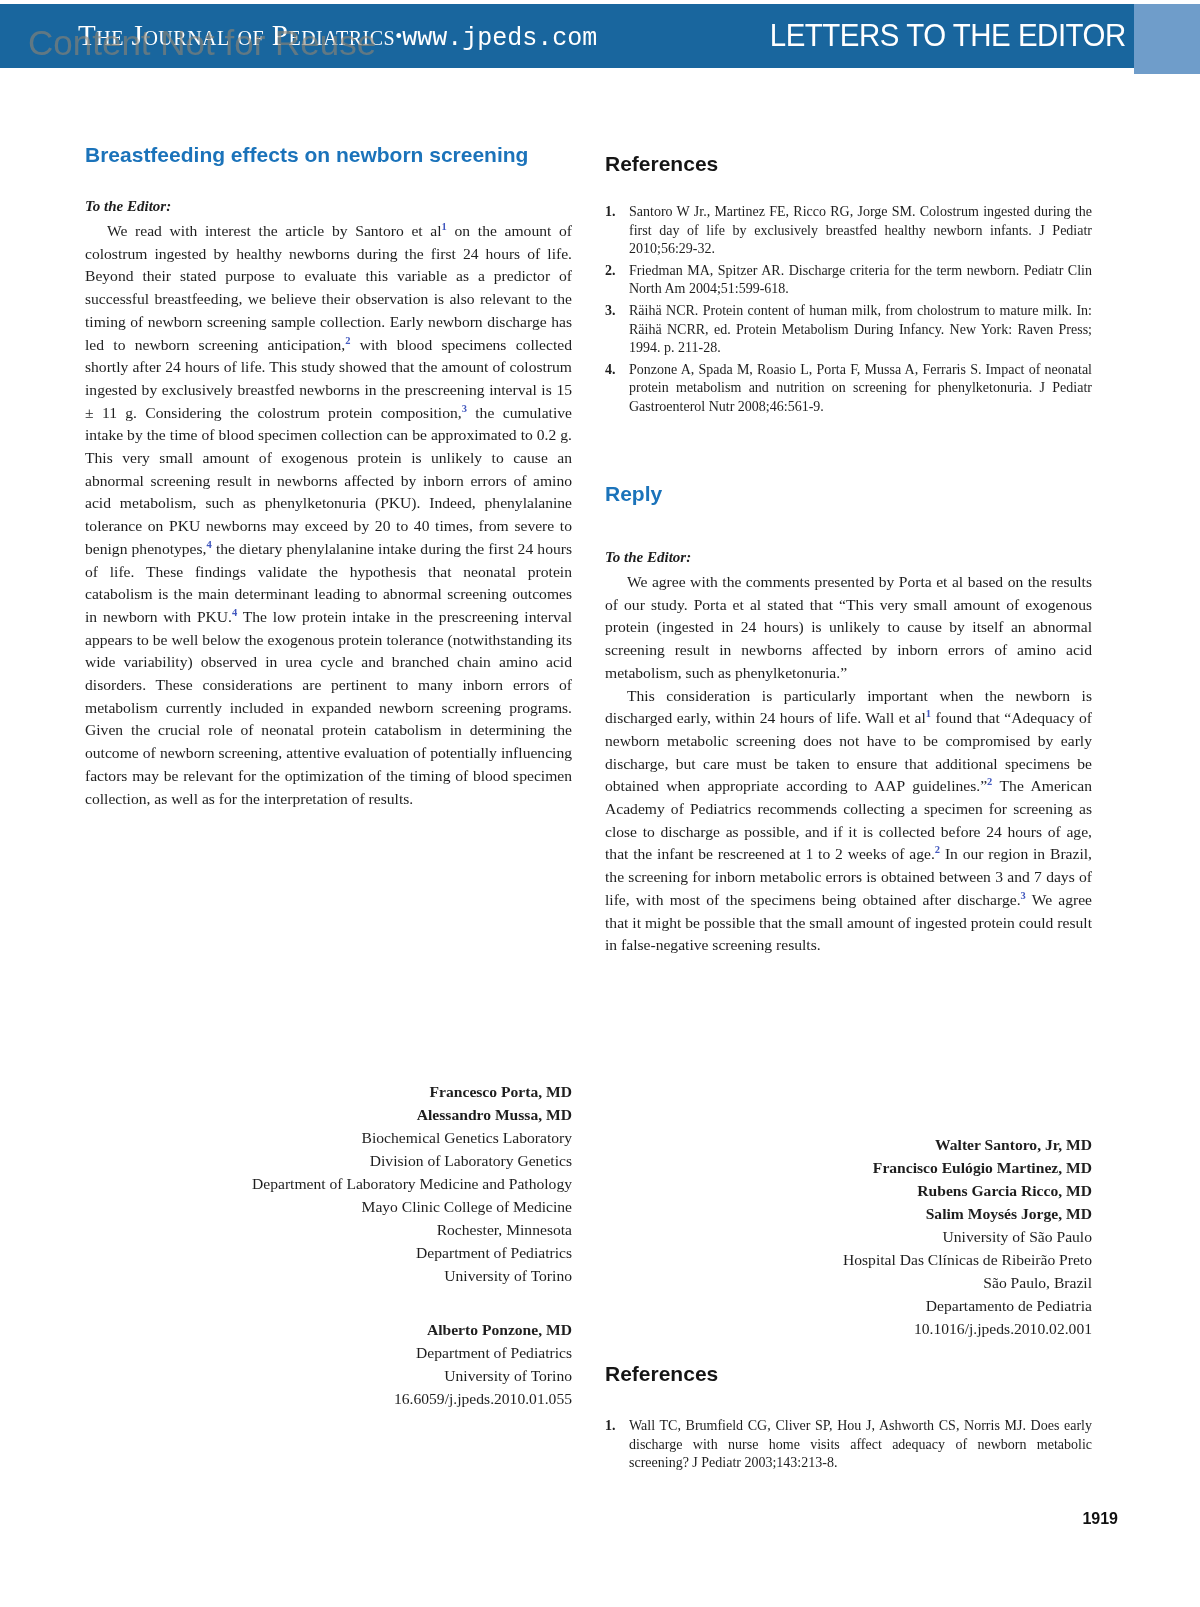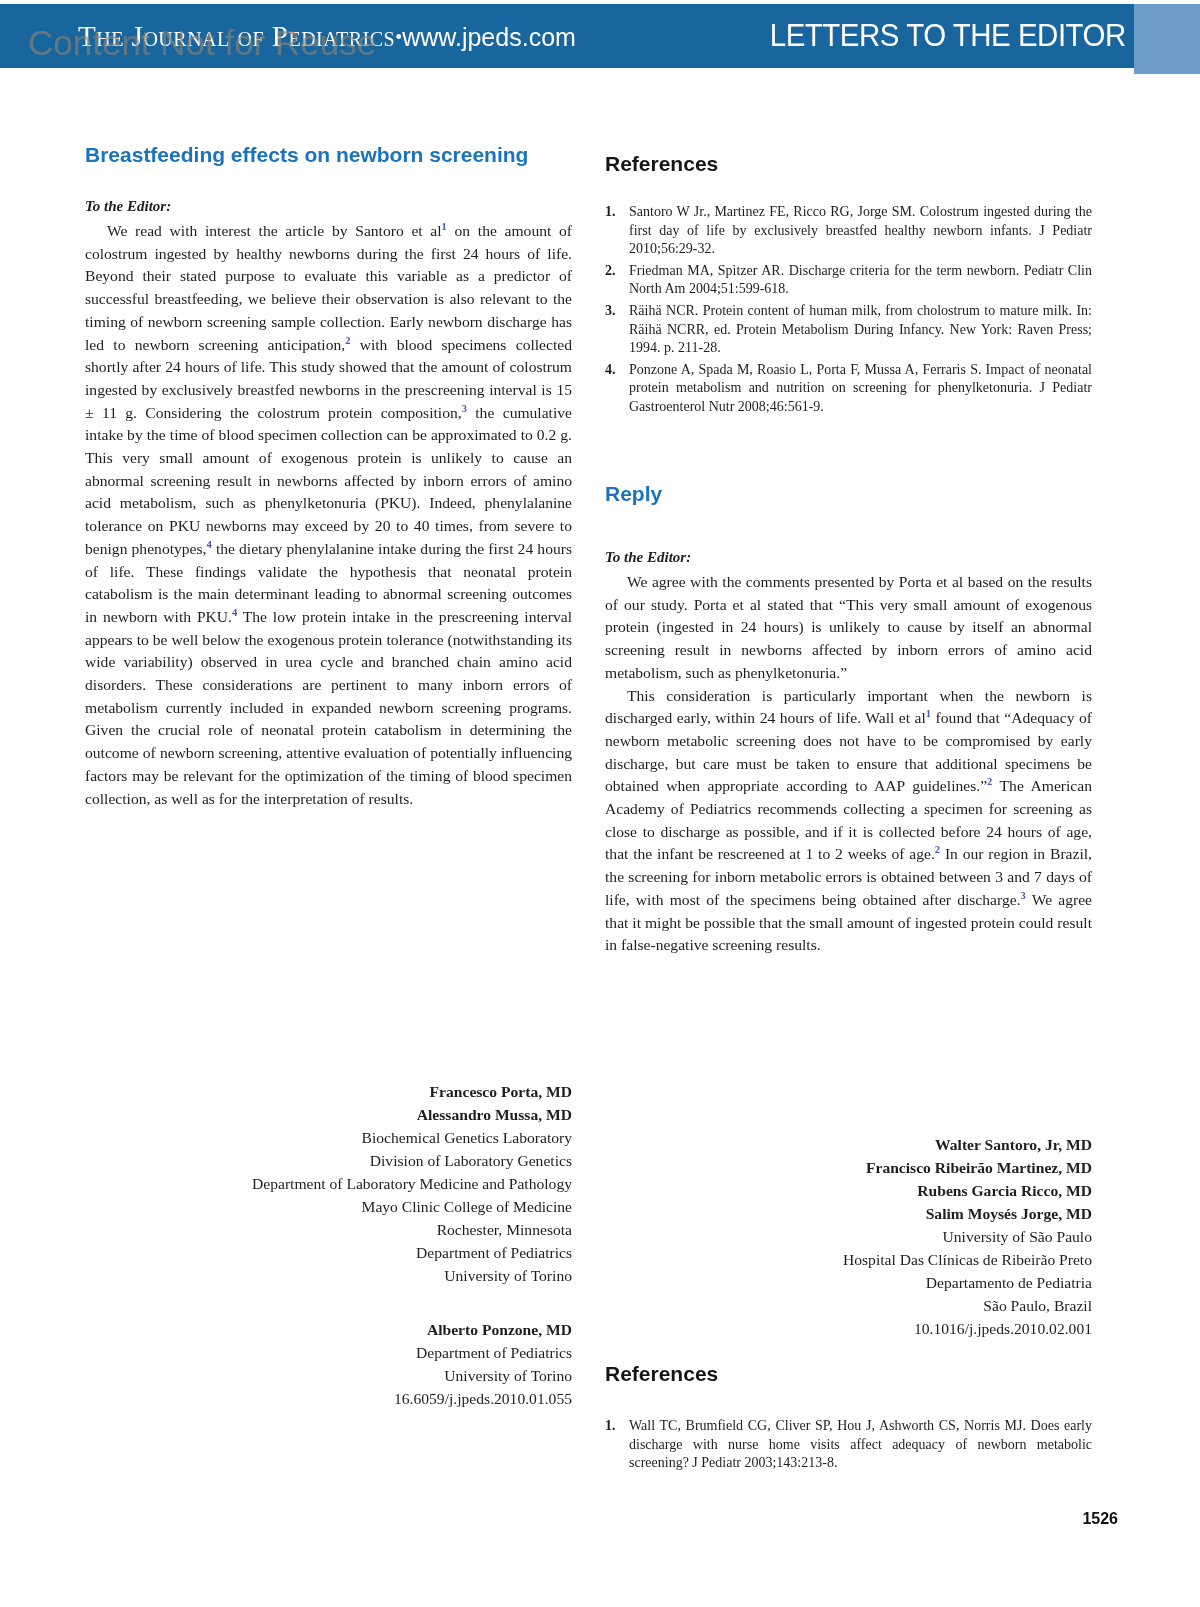--- a/index.html
+++ b/index.html
@@ -17,7 +17,7 @@
   .journal-name{font-family:"Liberation Serif",serif;font-variant:small-caps;
     font-size:29px;letter-spacing:.5px;}
   .journal-sep{font-size:20px;position:relative;top:-2px;}
-  .journal-url{font-family:Liberation Sans, sans-serif;font-size:25px;}
+  .journal-url{font-family:Liberation Mono, monospace;font-size:25px;}
   .banner{font-family:"Liberation Sans",sans-serif;font-size:31px;color:#fff;
     letter-spacing:-.5px;transform:scaleX(.95);transform-origin:right center;white-space:nowrap;}
   .watermark{position:absolute;left:28px;top:17px;z-index:5;

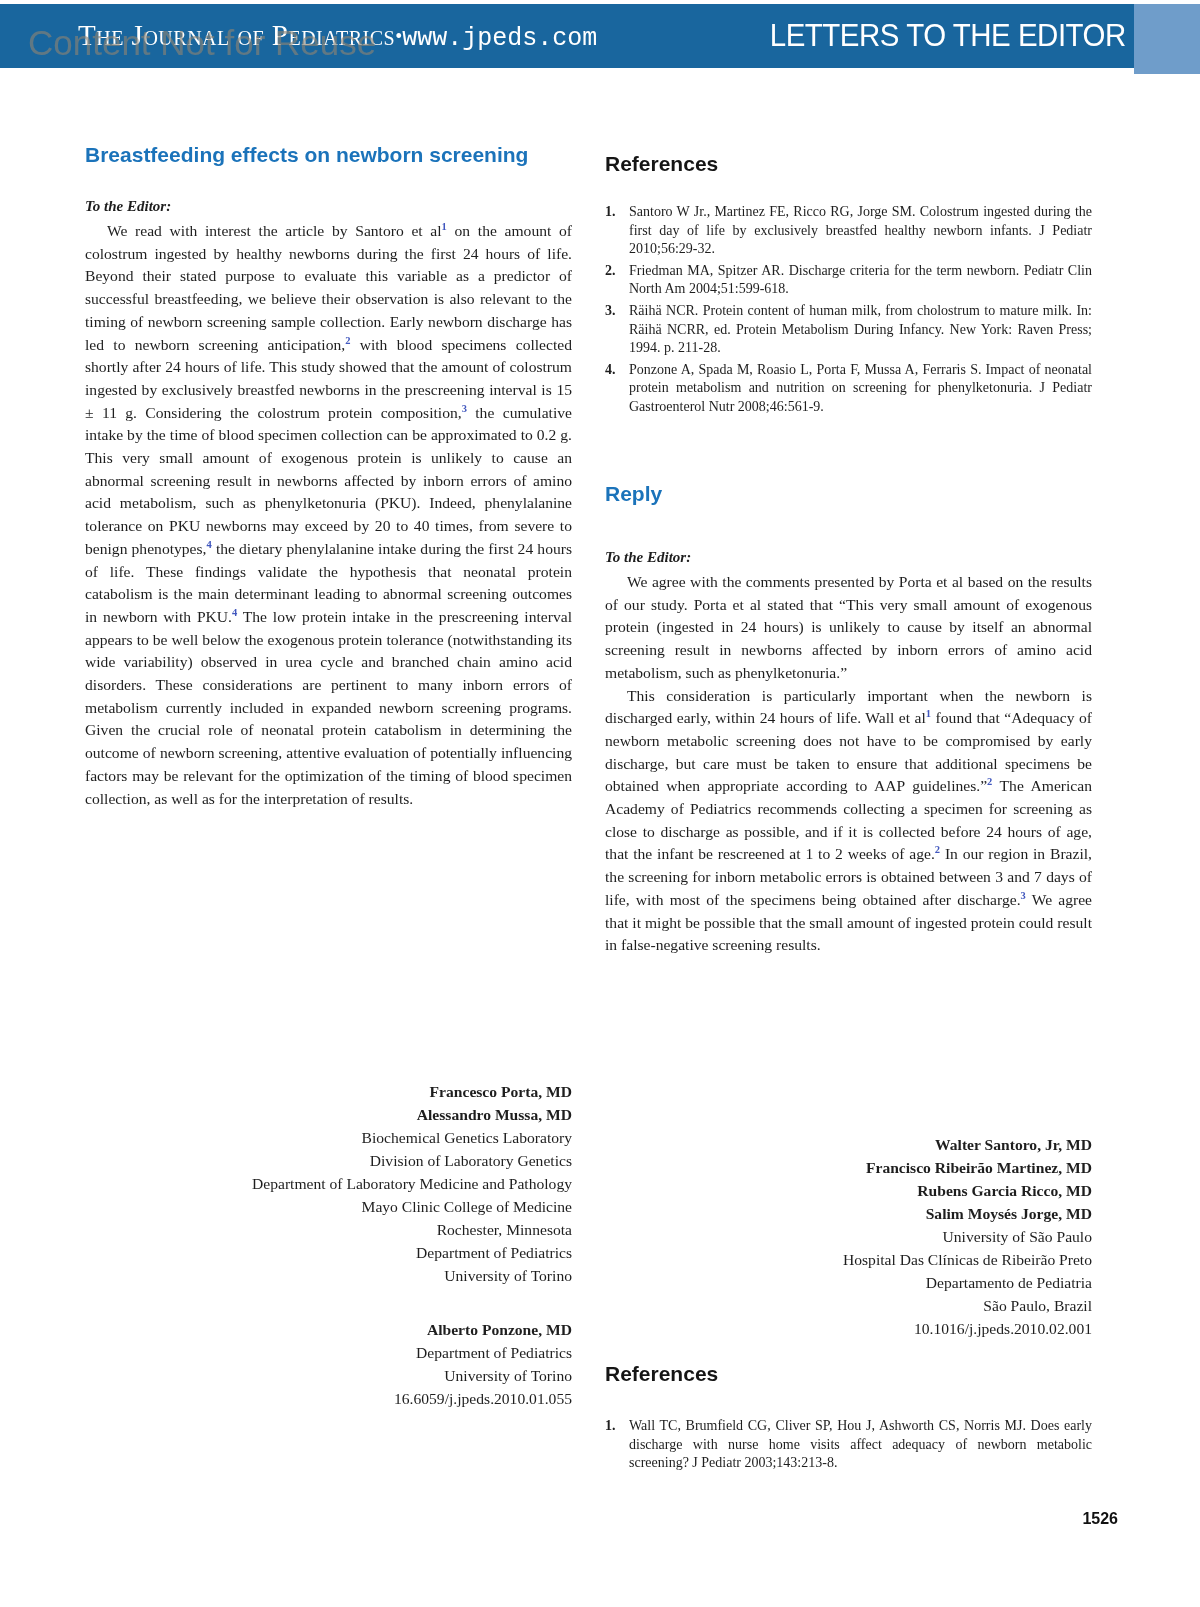--- a/index.html
+++ b/index.html
@@ -124,7 +124,7 @@
 
     <div class="sig" style="top:982px;">
       <div class="name">Walter Santoro, Jr, MD</div>
-      <div class="name">Francisco Ribeirão Martinez, MD</div>
+      <div class="name">Francisco Eulógio Martinez, MD</div>
       <div class="name">Rubens Garcia Ricco, MD</div>
       <div class="name">Salim Moysés Jorge, MD</div>
       <div>University of São Paulo</div>

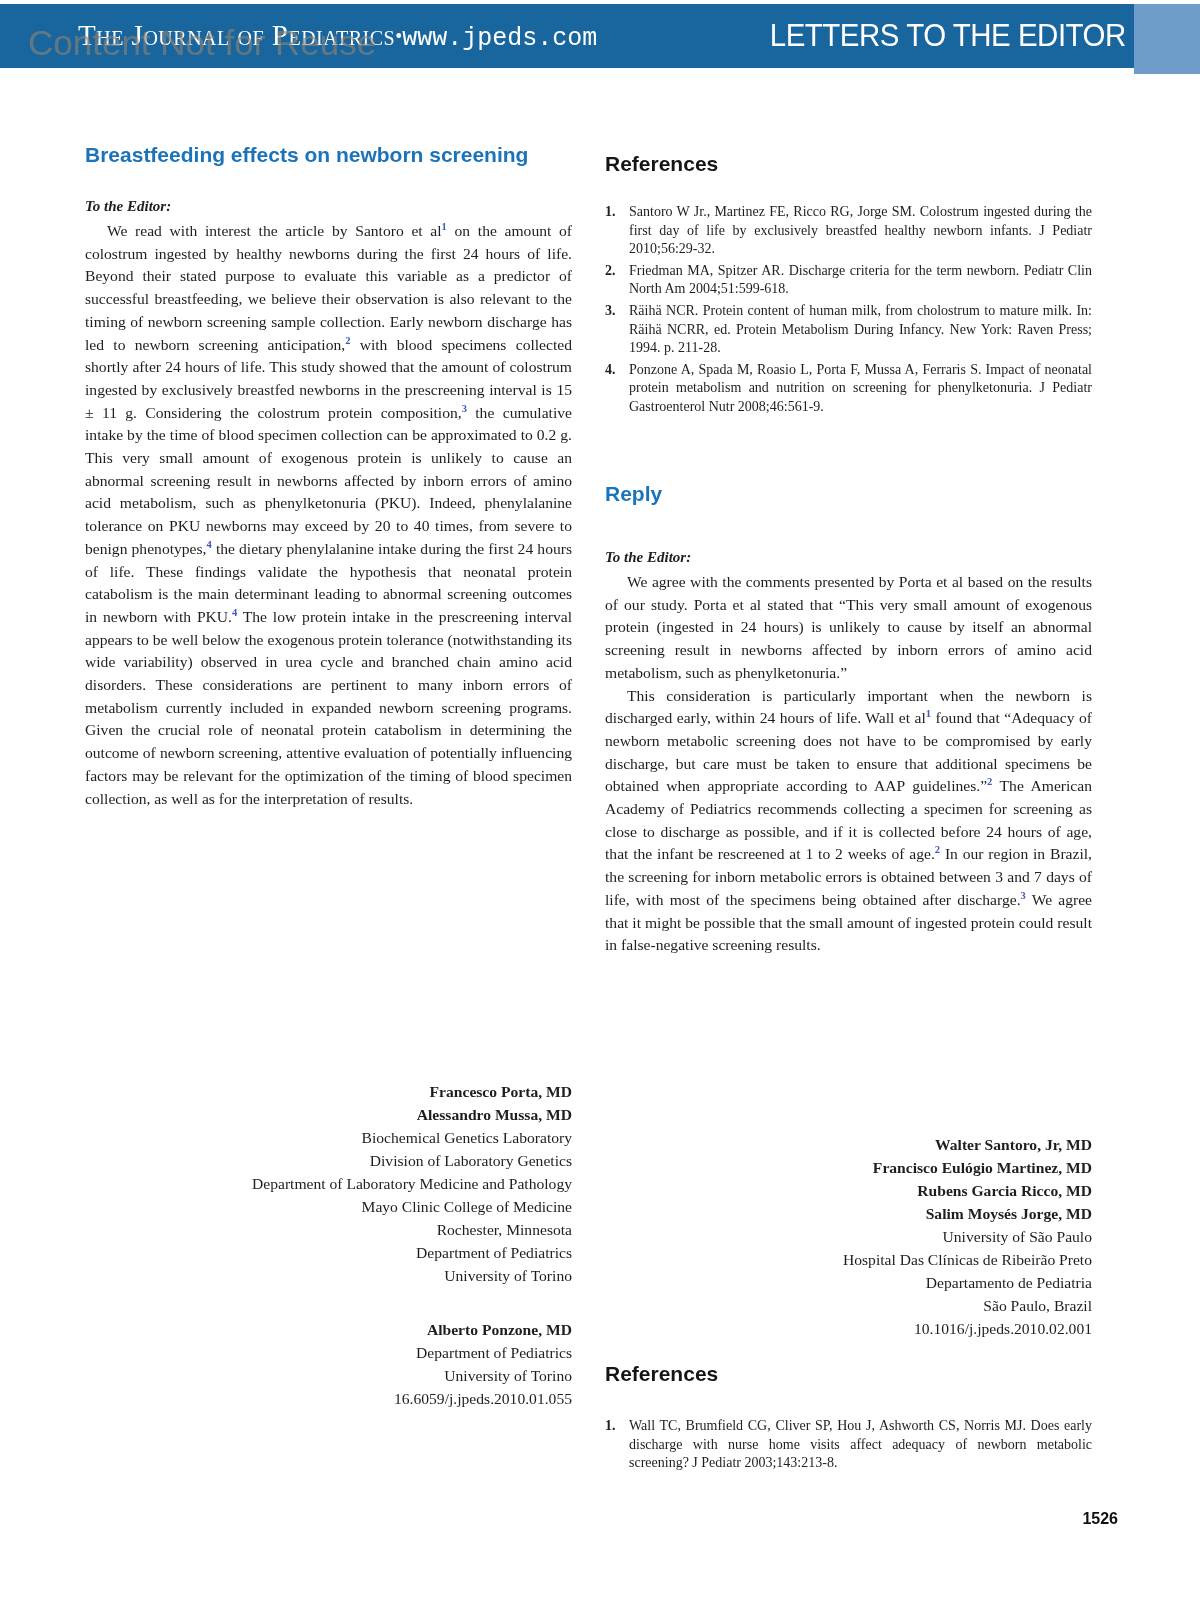--- a/index.html
+++ b/index.html
@@ -129,8 +129,8 @@
       <div class="name">Salim Moysés Jorge, MD</div>
       <div>University of São Paulo</div>
       <div>Hospital Das Clínicas de Ribeirão Preto</div>
+      <div>São Paulo, Brazil</div>
       <div>Departamento de Pediatria</div>
-      <div>São Paulo, Brazil</div>
       <div>10.1016/j.jpeds.2010.02.001</div>
     </div>
 

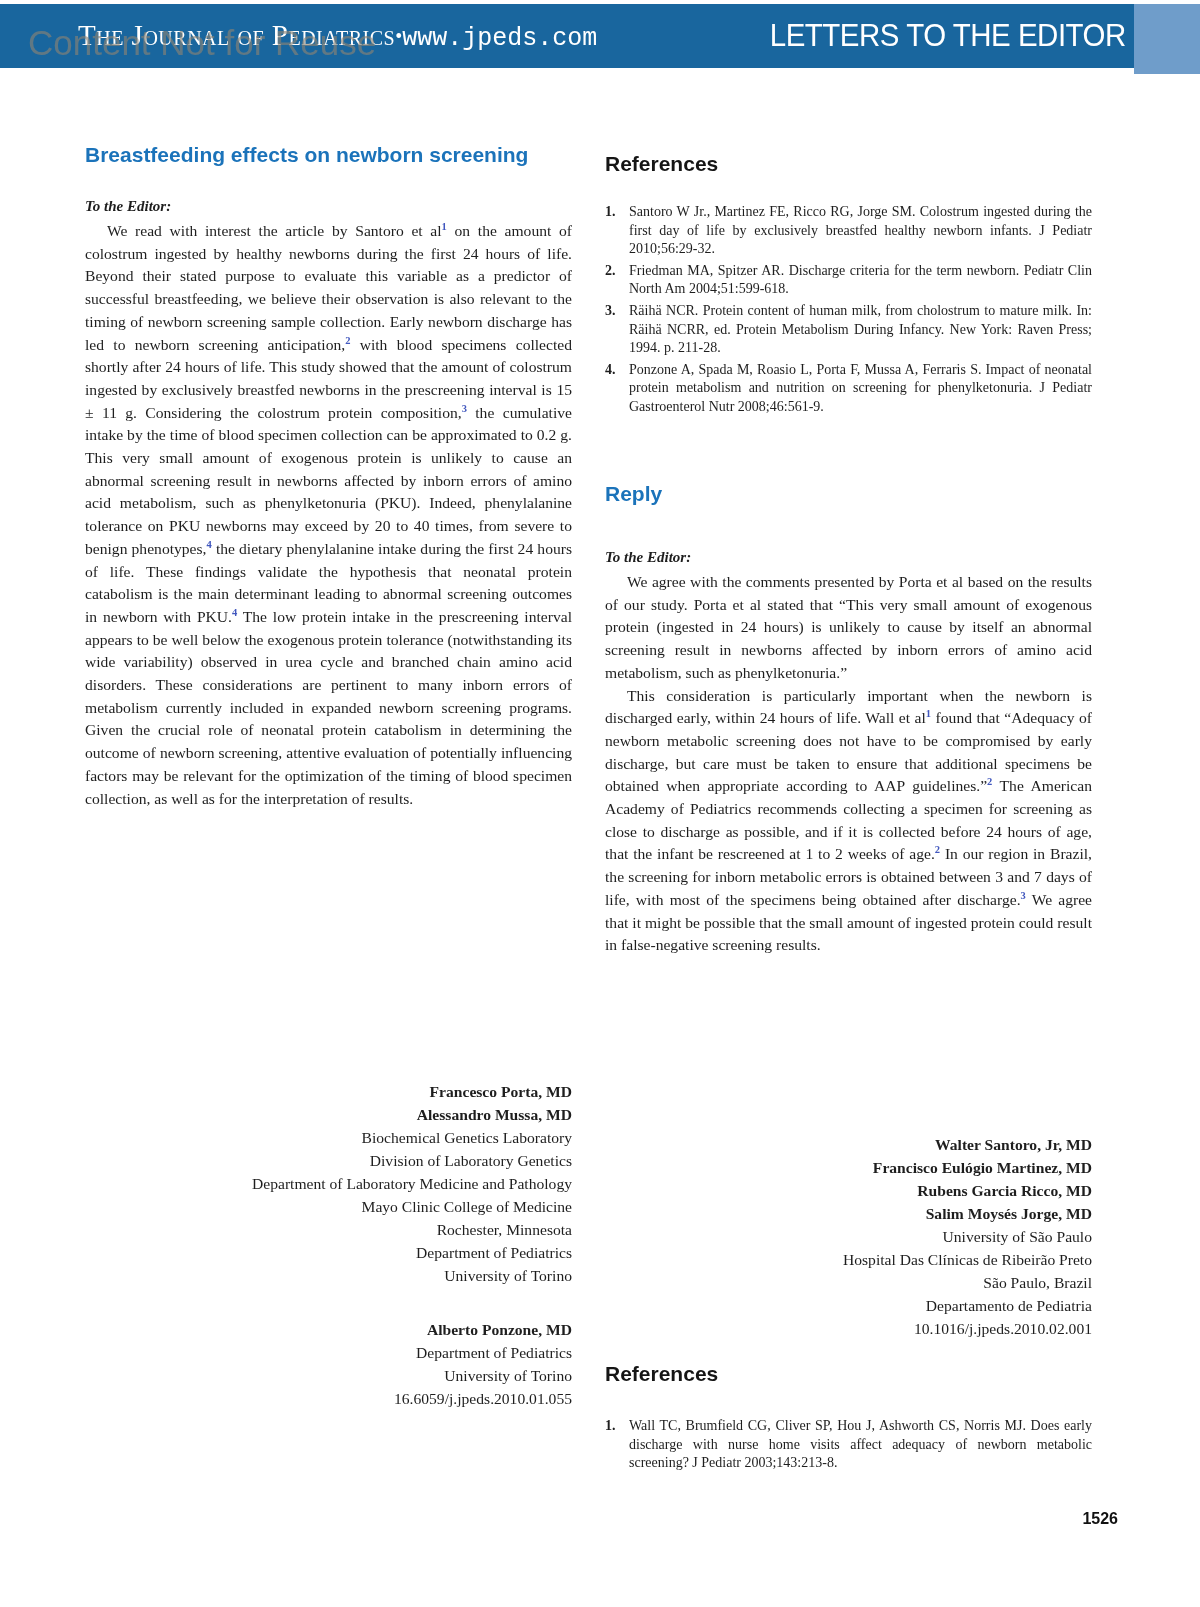--- a/index.html
+++ b/index.html
@@ -143,7 +143,7 @@
     </div>
   </div>
 
-  <div class="page-number">1526</div>
+  <div class="page-number">1919</div>
 </div>
 
 </body></html>

